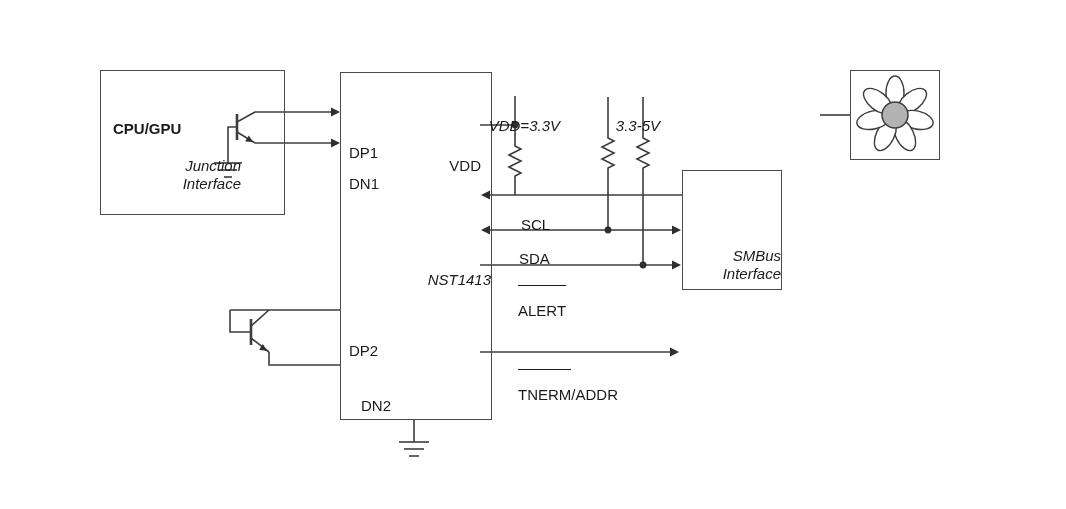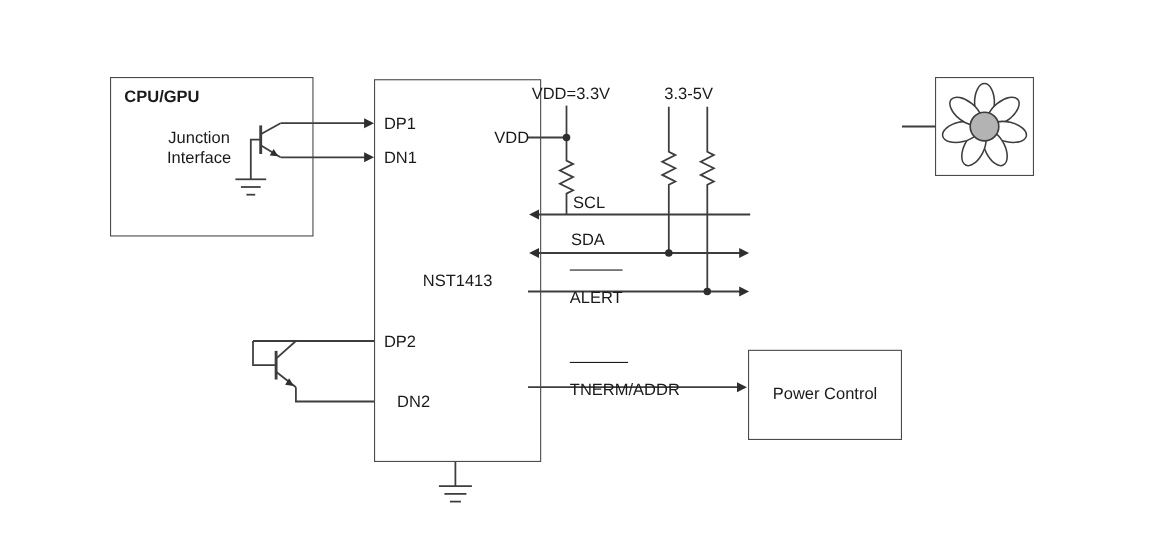--- a/index.html
+++ b/index.html
@@ -8,7 +8,7 @@
   .canvas { position:relative; width:1066px; height:509px; background:#ffffff; overflow:hidden; }
   .layer { position:absolute; left:0; top:0; }
   .box { position:absolute; border:1.6px solid #4a4a4a; background:transparent; }
-  .lbl { position:absolute; font-size:15px; line-height:18px; white-space:nowrap; }
+  .lbl { position:absolute; font-size:15px; line-height:18px; white-space:nowrap;margin-top:40px; }
   .bold { font-weight:bold; }
   .ctr { text-align:center; }
   .ovl { display:inline-block; border-top:1.5px solid #1a1a1a; padding-top:17px; line-height:15px; }

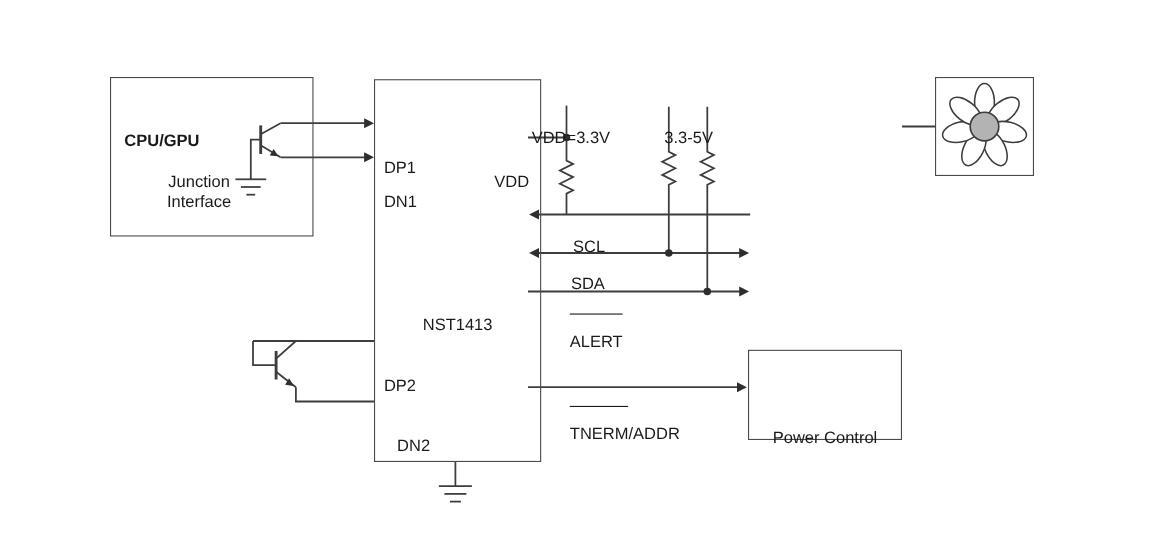--- a/index.html
+++ b/index.html
@@ -10,7 +10,7 @@
   .box { position:absolute; border:1.6px solid #4a4a4a; background:transparent; }
   .lbl { position:absolute; font-size:15px; line-height:18px; white-space:nowrap;margin-top:40px; }
   .bold { font-weight:bold; }
-  .ctr { text-align:center; }
+  .ctr { text-align:right;font-style:italic; }
   .ovl { display:inline-block; border-top:1.5px solid #1a1a1a; padding-top:17px; line-height:15px; }
 </style>
 </head>

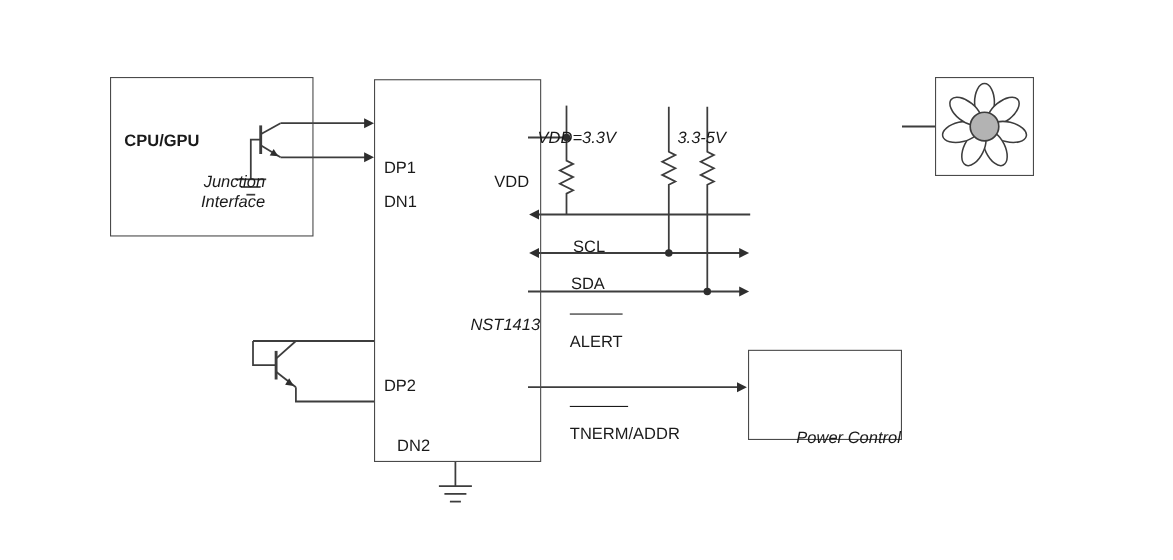--- a/index.html
+++ b/index.html
@@ -119,6 +119,12 @@
   </div>
 
 
+  <div class="box" style="left:682px;top:170px;width:100px;height:120px">
+    <div class="lbl ctr" style="left:0;top:36px;width:100%">
+      <div>SMBus</div>
+      <div>Interface</div>
+    </div>
+  </div>
 
   <div class="box" style="left:680px;top:318px;width:140px;height:82px">
     <div class="lbl ctr" style="left:0;top:31px;width:100%">Power Control</div>

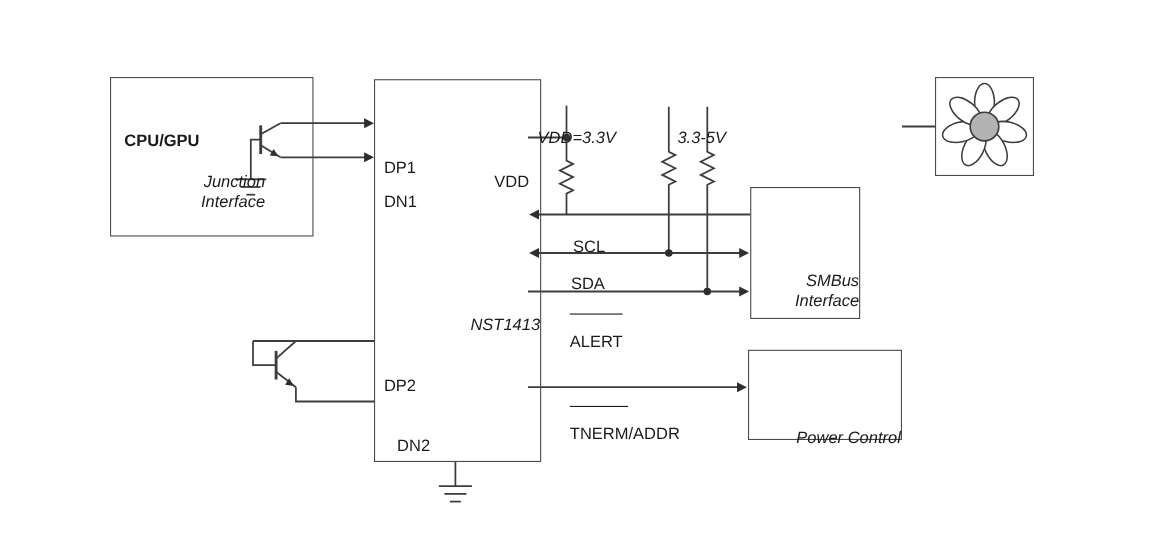--- a/index.html
+++ b/index.html
@@ -113,7 +113,7 @@
     <div class="lbl" style="left:8px;top:31px">DP1</div>
     <div class="lbl" style="left:8px;top:62px">DN1</div>
     <div class="lbl" style="right:10px;top:44px">VDD</div>
-    <div class="lbl ctr" style="left:0;top:174px;width:100%">NST1413</div>
+    <div class="lbl ctr" style="left:0;top:158px;width:100%">NST1413</div>
     <div class="lbl" style="left:8px;top:229px">DP2</div>
     <div class="lbl" style="left:20px;top:284px">DN2</div>
   </div>

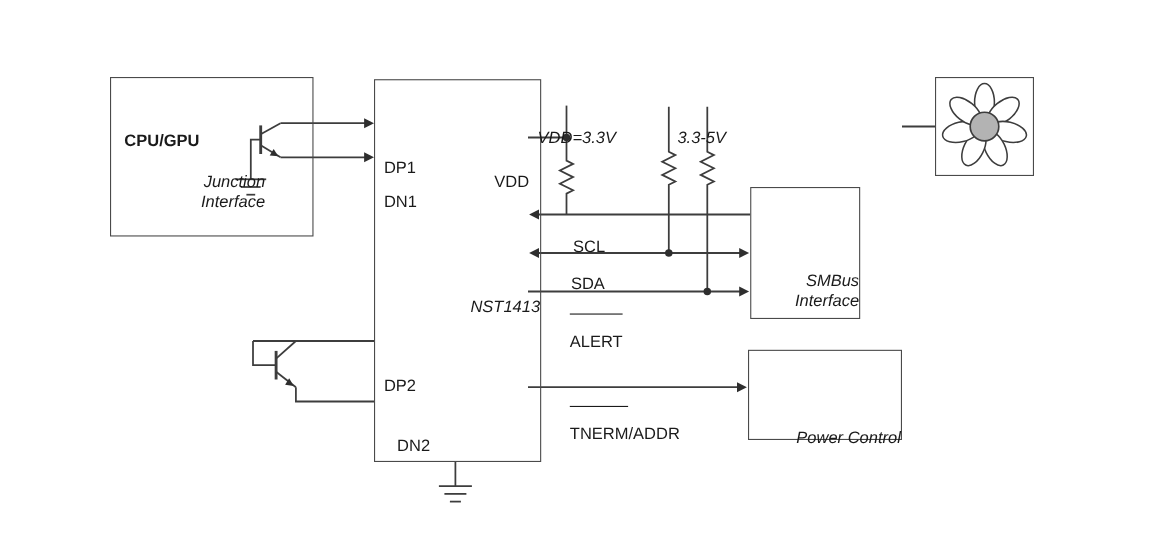--- a/index.html
+++ b/index.html
@@ -126,9 +126,6 @@
     </div>
   </div>
 
-  <div class="box" style="left:680px;top:318px;width:140px;height:82px">
-    <div class="lbl ctr" style="left:0;top:31px;width:100%">Power Control</div>
-  </div>
 
   <div class="box" style="left:850px;top:70px;width:90px;height:90px"></div>
 

